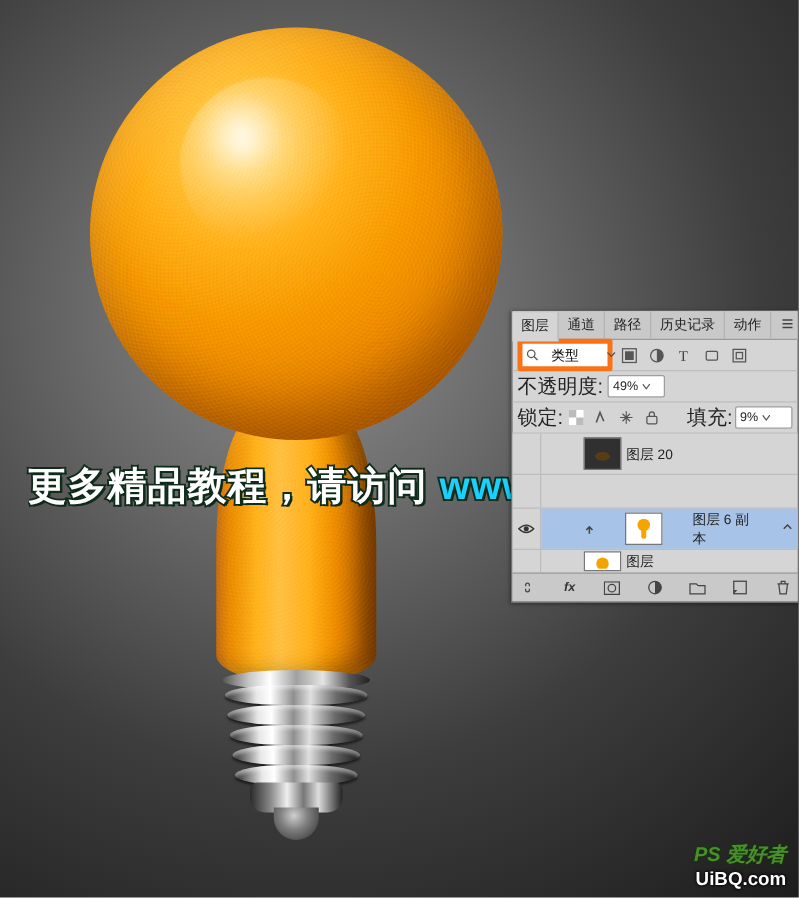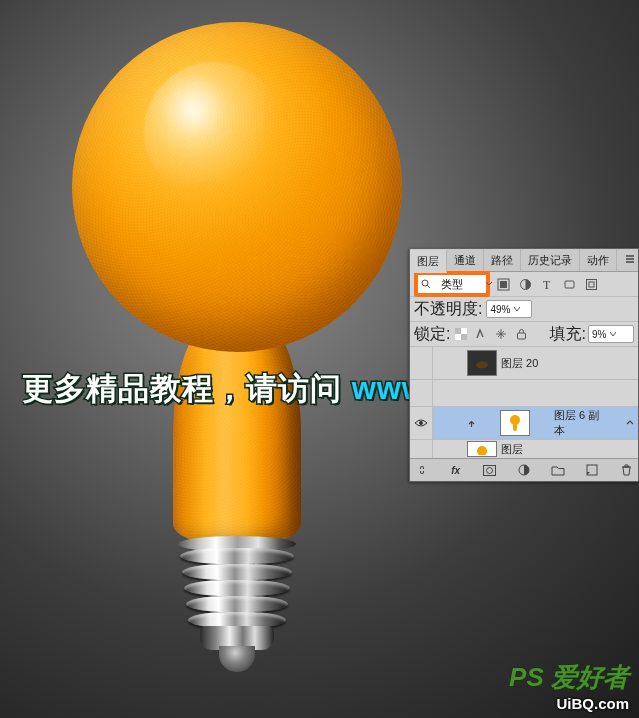--- a/index.html
+++ b/index.html
@@ -174,7 +174,7 @@
   .watermark .wm1 {
     color: #4a8f2e;
     font-weight: 700;
-    font-size: 26px;
+    font-size: 16px;
     font-style: italic;
     -webkit-text-stroke: 1.5px #19330f;
     paint-order: stroke fill;

